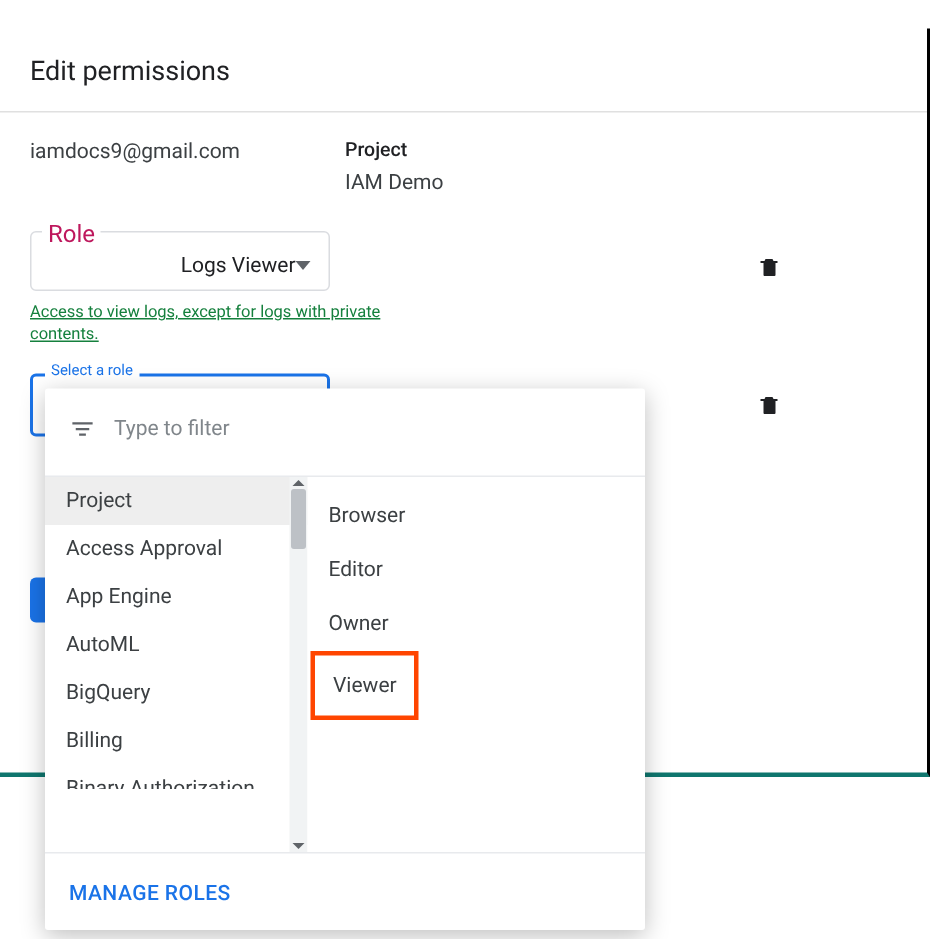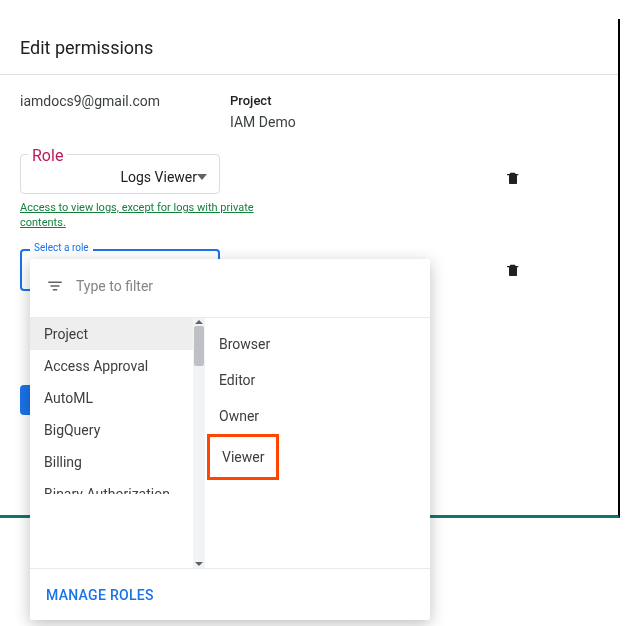--- a/index.html
+++ b/index.html
@@ -106,6 +106,7 @@
       <div class="col-left">
         <div class="svc-item selected">Project</div>
         <div class="svc-item">Access Approval</div>
+        <div class="svc-item">App Engine</div>
         <div class="svc-item">AutoML</div>
         <div class="svc-item">BigQuery</div>
         <div class="svc-item">Billing</div>

